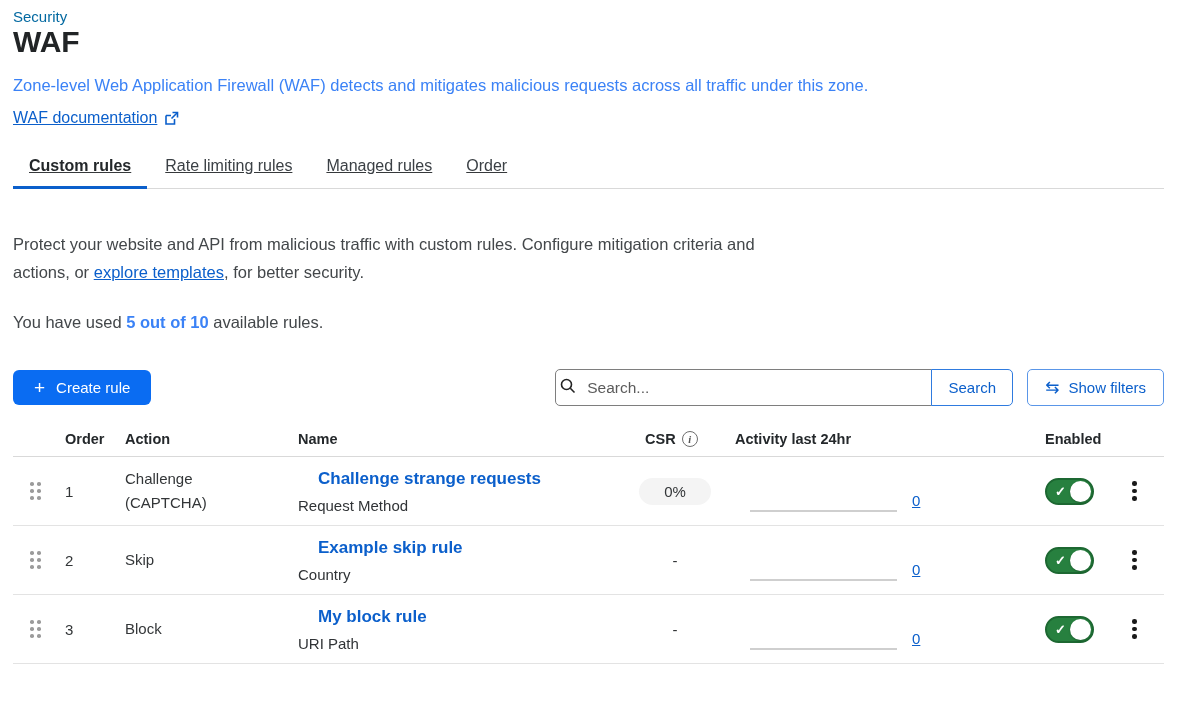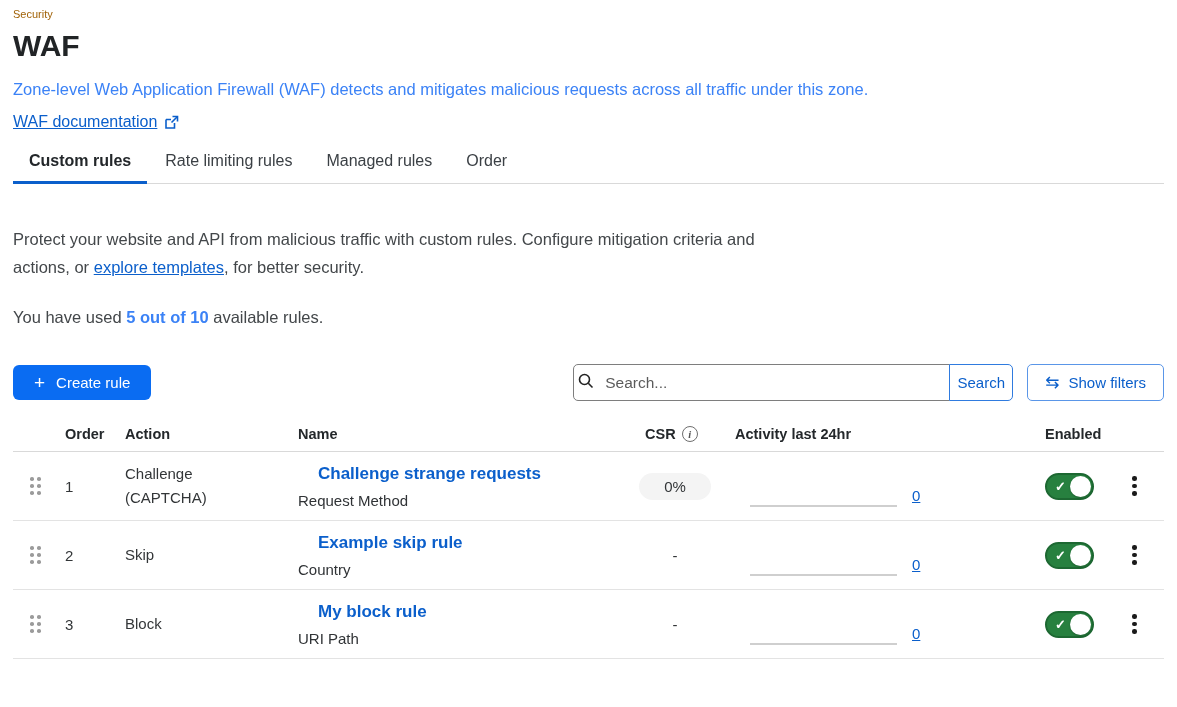--- a/index.html
+++ b/index.html
@@ -14,7 +14,7 @@
   .page { padding: 8px 13px 0 13px; width: 1177px; }
 
   
-  .breadcrumb { font-size: 11px; color: #a16207; }
+  .breadcrumb { font-size: 15px; color: #0369a1; }
   .page-title { font-size: 30px; font-weight: 700; color: #212426; margin-top: 9px; }
   .page-desc { margin-top: 17px; font-size: 16.5px; color: #3b82f6; }
   .doc-row { margin-top: 14px; display: flex; align-items: center; gap: 7px; }

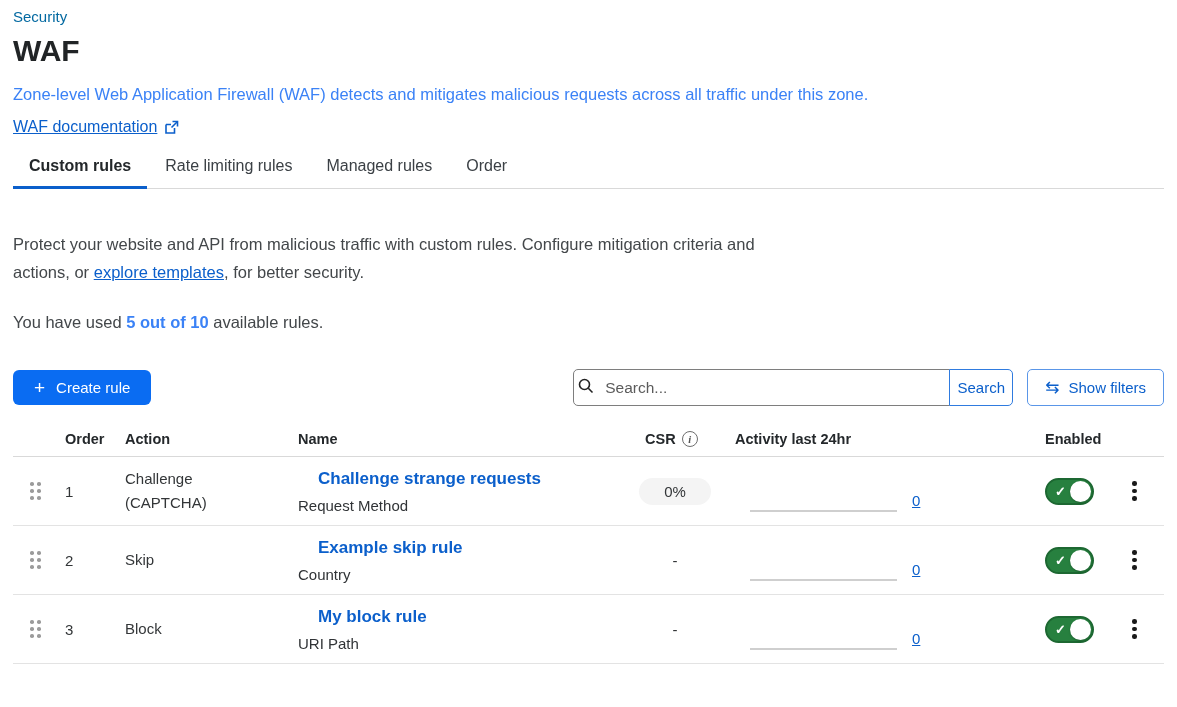--- a/index.html
+++ b/index.html
@@ -15,7 +15,7 @@
 
   
   .breadcrumb { font-size: 15px; color: #0369a1; }
-  .page-title { font-size: 30px; font-weight: 700; color: #212426; margin-top: 9px; }
+  .page-title { font-size: 30px; font-weight: 700; color: #212426; }
   .page-desc { margin-top: 17px; font-size: 16.5px; color: #3b82f6; }
   .doc-row { margin-top: 14px; display: flex; align-items: center; gap: 7px; }
   a.text-link { color: #0b5fcb; text-decoration: underline; font-size: 16px; cursor: pointer; text-align: right; }

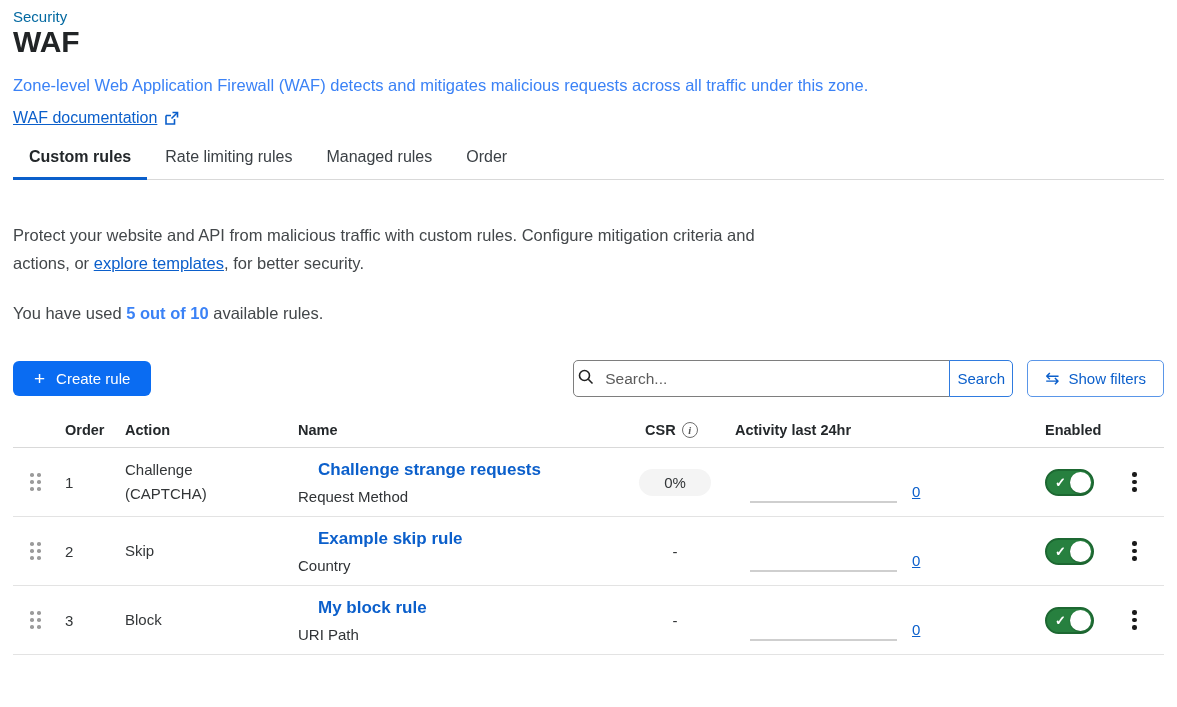--- a/index.html
+++ b/index.html
@@ -22,7 +22,7 @@
   .ext-icon svg { display: block; }
 
   
-  .tabs { margin-top: 21px; display: flex; border-bottom: 1px solid #d9d9d9; }
+  .tabs { margin-top: 30px; display: flex; border-bottom: 1px solid #d9d9d9; text-decoration: underline; }
   .tab { padding: 0 16px 13px 16px; margin-right: 2px; font-size: 16px; color: #3b4045; position: relative; cursor: pointer; white-space: nowrap; }
   .tab.active { font-weight: 700; color: #23272a; }
   .tab.active::after { content:""; position:absolute; left:0; right:0; bottom:-1px; height:3px; background:#0b5fcb; }

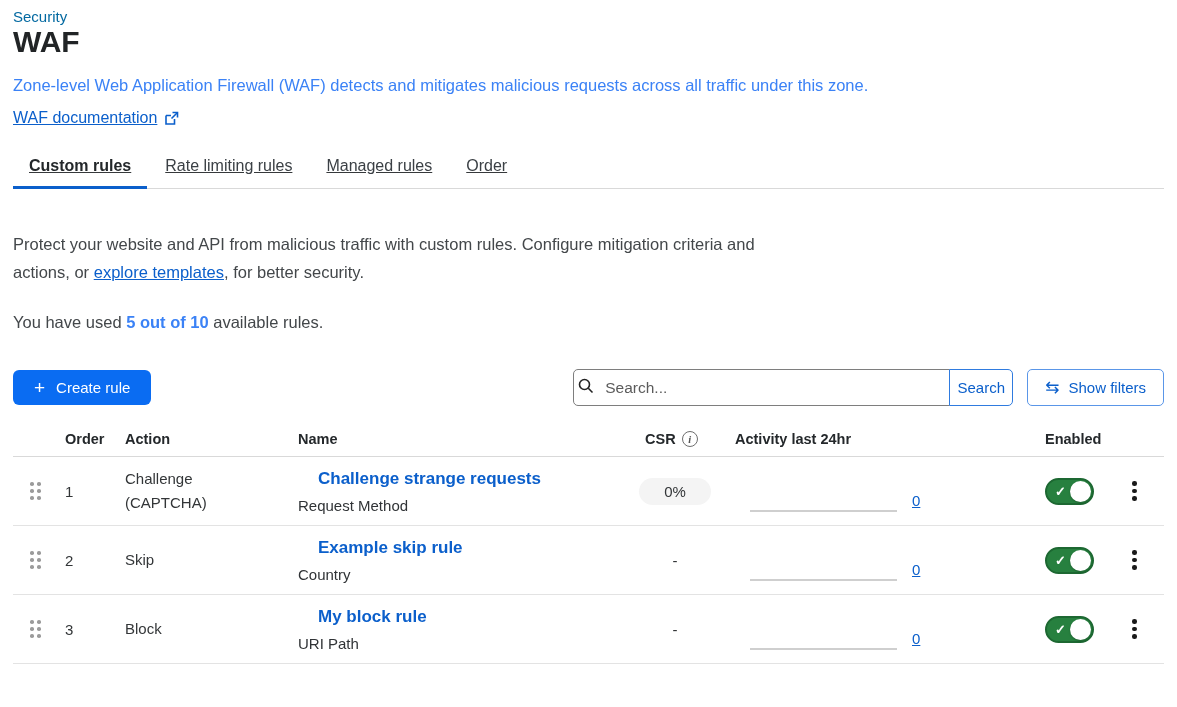--- a/index.html
+++ b/index.html
@@ -54,7 +54,7 @@
   }
   .search-box input::placeholder { color: #5b5b5b; }
   .btn-search {
-    width: 64px; height: 37px; margin-left: -1px;
+    width: 82px; height: 37px; margin-left: -1px;
     background: #fff; color: #0b5fcb; font-size: 15px;
     border: 1px solid #2f7bdf; border-radius: 0 5px 5px 0; cursor: pointer;
     font-family: "Liberation Sans", sans-serif;

